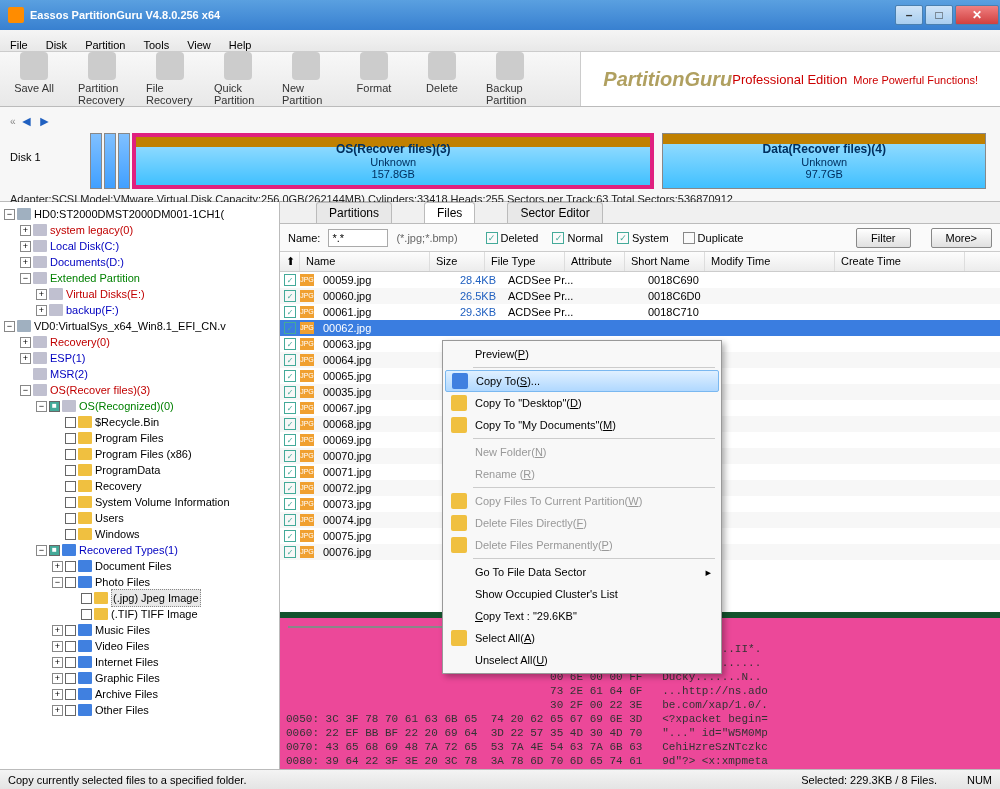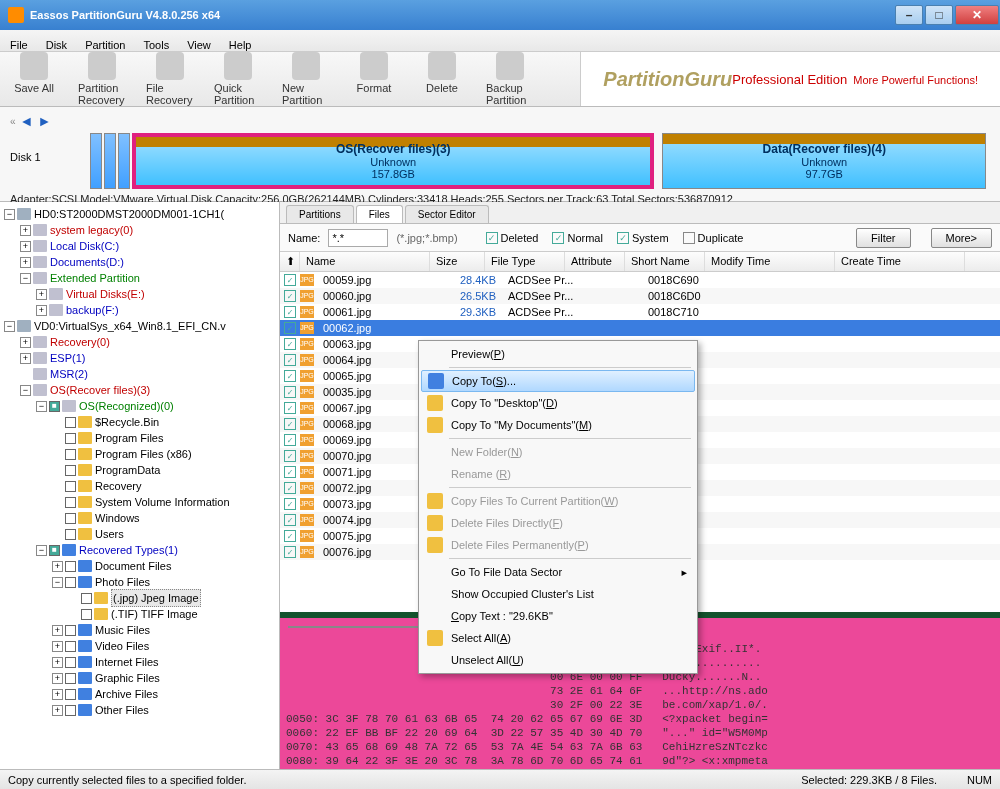--- a/index.html
+++ b/index.html
@@ -63,7 +63,7 @@
 
 .rightpane { flex: 1; display: flex; flex-direction: column; }
 .tabs { height: 22px; display: flex; align-items: flex-end; background: #f0f0f0; border-bottom: 1px solid #bbb; padding-left: 6px; gap: 2px; }
-.tab { padding: 3px 12px; border: 1px solid #bbb; border-bottom: none; background: #e8e8e8; border-radius: 3px 3px 0 0; font-size: 10px; }
+.tab { padding: 3px 12px; border: 1px solid #bbb; border-bottom: none; background: #e8e8e8; border-radius: 3px 3px 0 0; font-size: 12px; margin-left: 30px; }
 .tab.active { background: #fff; }
 
 .filterbar { height: 28px; display: flex; align-items: center; padding: 0 8px; gap: 8px; border-bottom: 1px solid #ccc; background: #fafafa; }

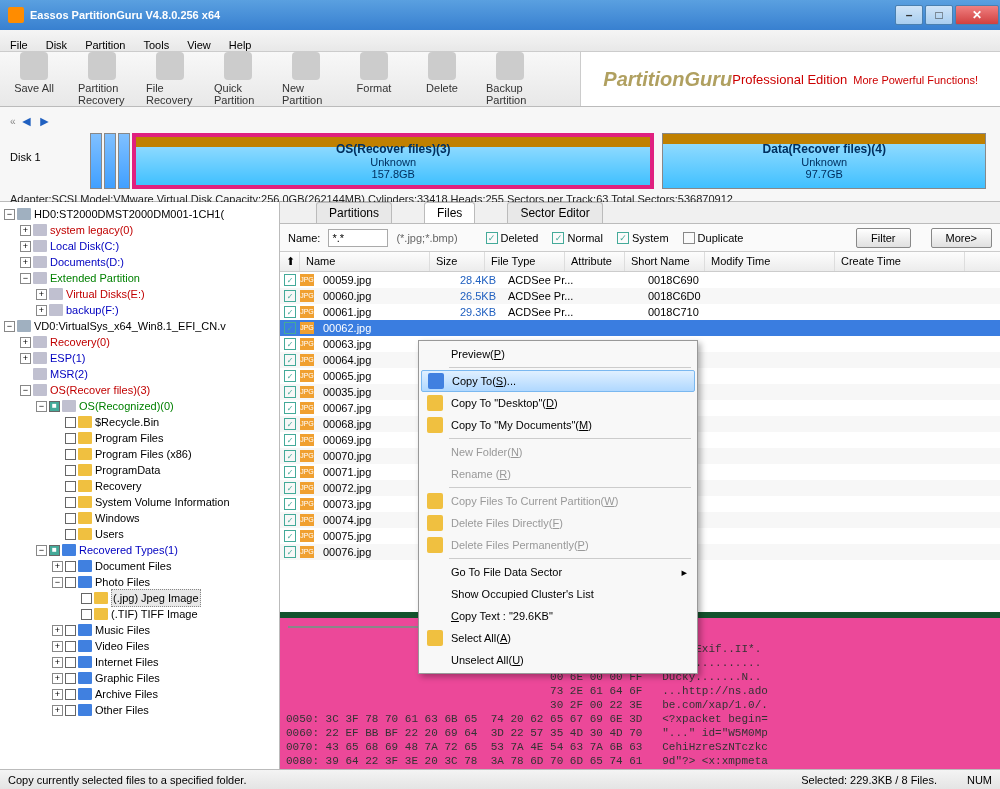--- a/index.html
+++ b/index.html
@@ -88,7 +88,7 @@
 .filerow.sel .size { color: #fff; }
 
 
-.ctxmenu { position: absolute; left: 418px; top: 340px; width: 280px; background: #f8f8f8; border: 1px solid #999; box-shadow: 3px 3px 6px rgba(0,0,0,.3); z-index: 100; padding: 2px; }
+.ctxmenu { position: absolute; left: 442px; top: 340px; width: 280px; background: #f8f8f8; border: 1px solid #999; box-shadow: 3px 3px 6px rgba(0,0,0,.3); z-index: 100; padding: 2px; }
 .ctxmenu .item { height: 22px; display: flex; align-items: center; padding-left: 30px; position: relative; font-size: 11px; }
 .ctxmenu .item.hl { background: linear-gradient(#e0f0ff,#b0d8ff); border: 1px solid #7ab8f0; border-radius: 2px; }
 .ctxmenu .item.dis { color: #999; }

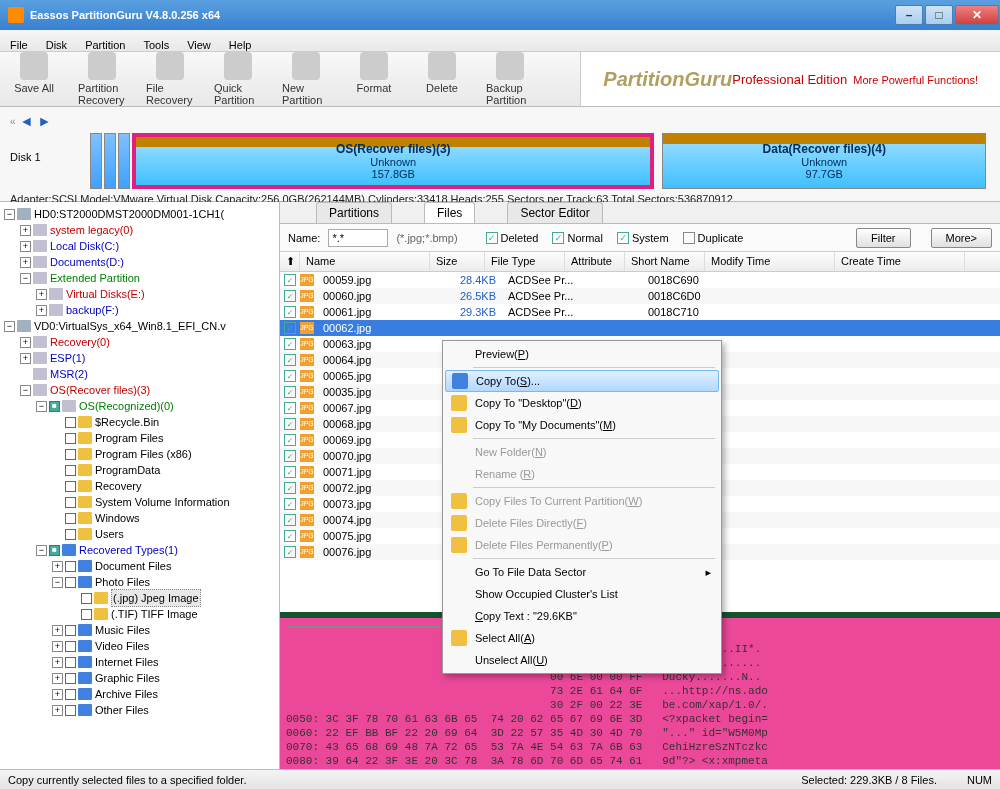--- a/index.html
+++ b/index.html
@@ -320,13 +320,13 @@
           <span style="width:13px;display:inline-block"></span>
           <span class="chk "></span>
           <span class="ico "></span>
+          <span class="txt ">Users</span>
+        </div>
+        <div class="node" style="padding-left: 48px;">
+          <span style="width:13px;display:inline-block"></span>
+          <span class="chk "></span>
+          <span class="ico "></span>
           <span class="txt ">Windows</span>
-        </div>
-        <div class="node" style="padding-left: 48px;">
-          <span style="width:13px;display:inline-block"></span>
-          <span class="chk "></span>
-          <span class="ico "></span>
-          <span class="txt ">Users</span>
         </div>
         <div class="node" style="padding-left: 32px;">
           <span class="tw">−</span>

